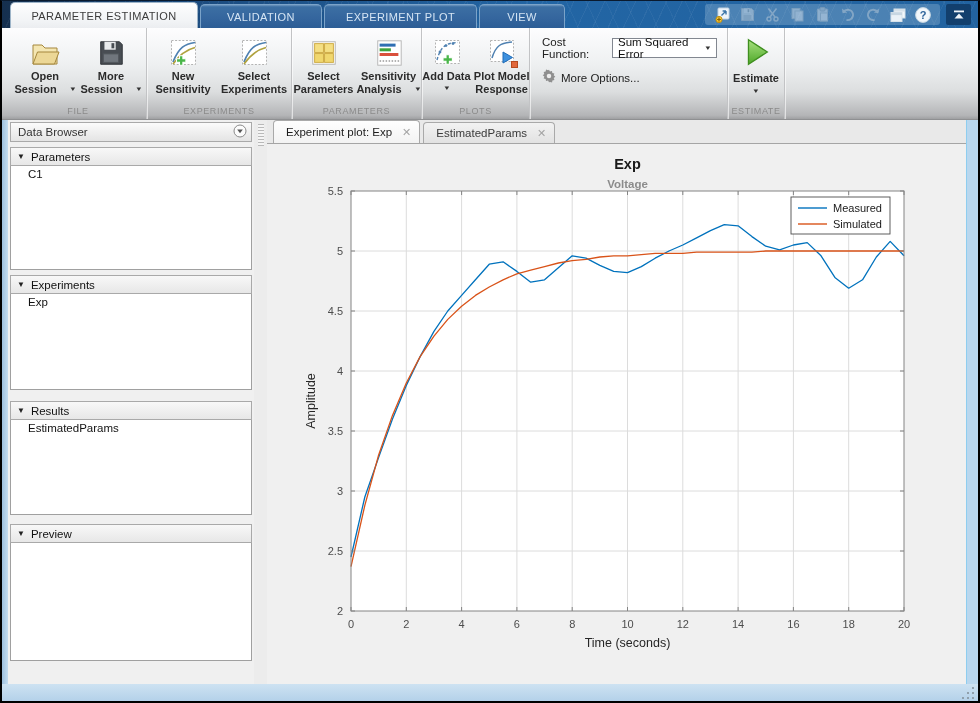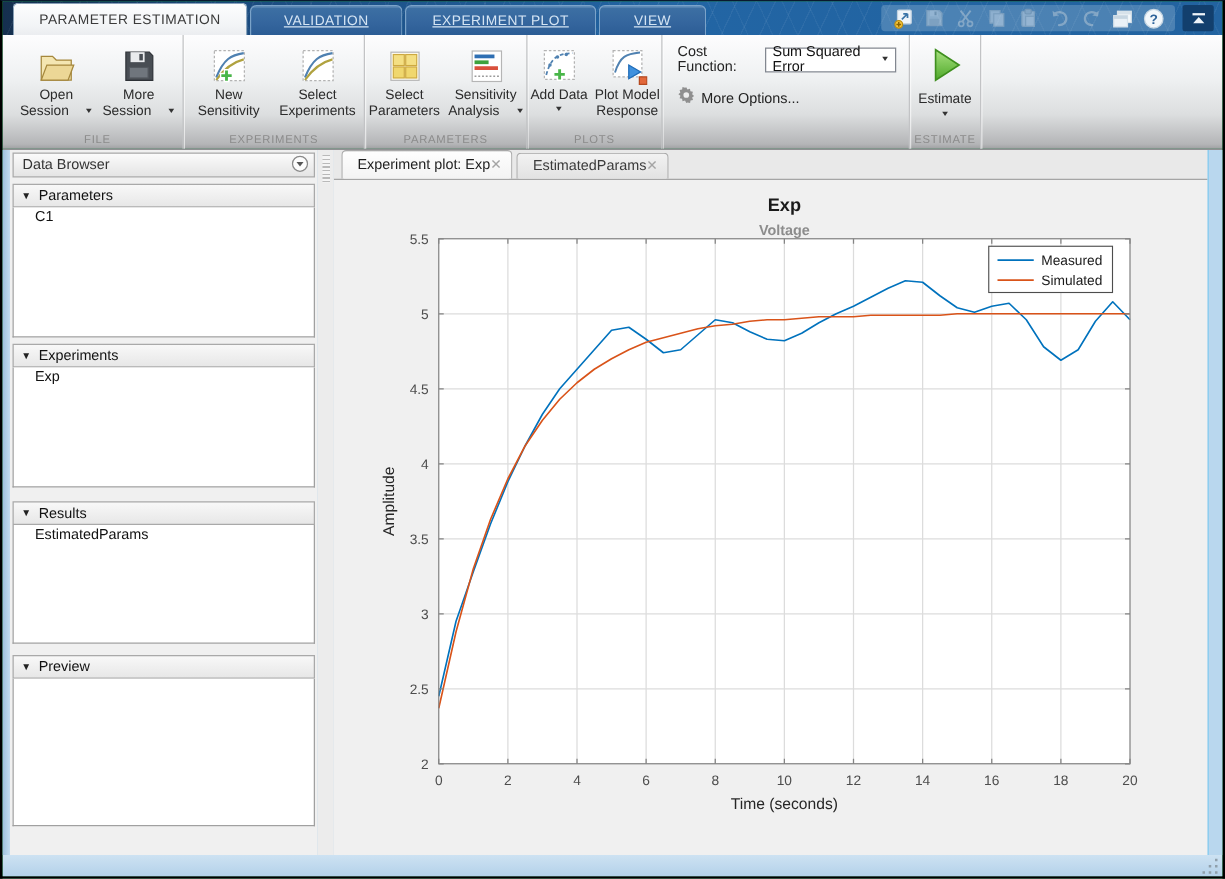--- a/index.html
+++ b/index.html
@@ -14,7 +14,7 @@
   .ttab { position:relative; z-index:2; text-align:center; font-size:11px; letter-spacing:.4px; border-radius:5px 5px 0 0; margin-right:2px; cursor:default; }
   .ttab.inactive { height:24px; margin-top:3px; line-height:24px; color:#d5e5f4;
      background:linear-gradient(180deg,#6e97c0 0%,#3c6fa3 8%,#35669e 55%,#2c5d95 100%); background:linear-gradient(180deg,#6e97c0 0%,#3c6fa3 8%,#35669e 55%,#2c5d95 100%);
-     border:1px solid #7ba3c9; border-bottom:none;text-decoration:underline; }
+     border:1px solid #7ba3c9; border-bottom:none; }
   .ttab.active { height:26px; margin-top:1px; line-height:26px; color:#3b3b3b; background:linear-gradient(180deg,#fdfdfe 0%,#f2f4f6 70%,#ebedf0 100%); border:1px solid #9db4c8; border-bottom:none; }
   .qat { position:absolute; right:38px; top:3px; display:flex; gap:6px; align-items:center; height:21px; padding:0 8px; background:rgba(225,235,245,0.22); border-radius:3px; z-index:3; }
   .qa { width:19px; height:17px; display:flex; align-items:center; justify-content:center; }

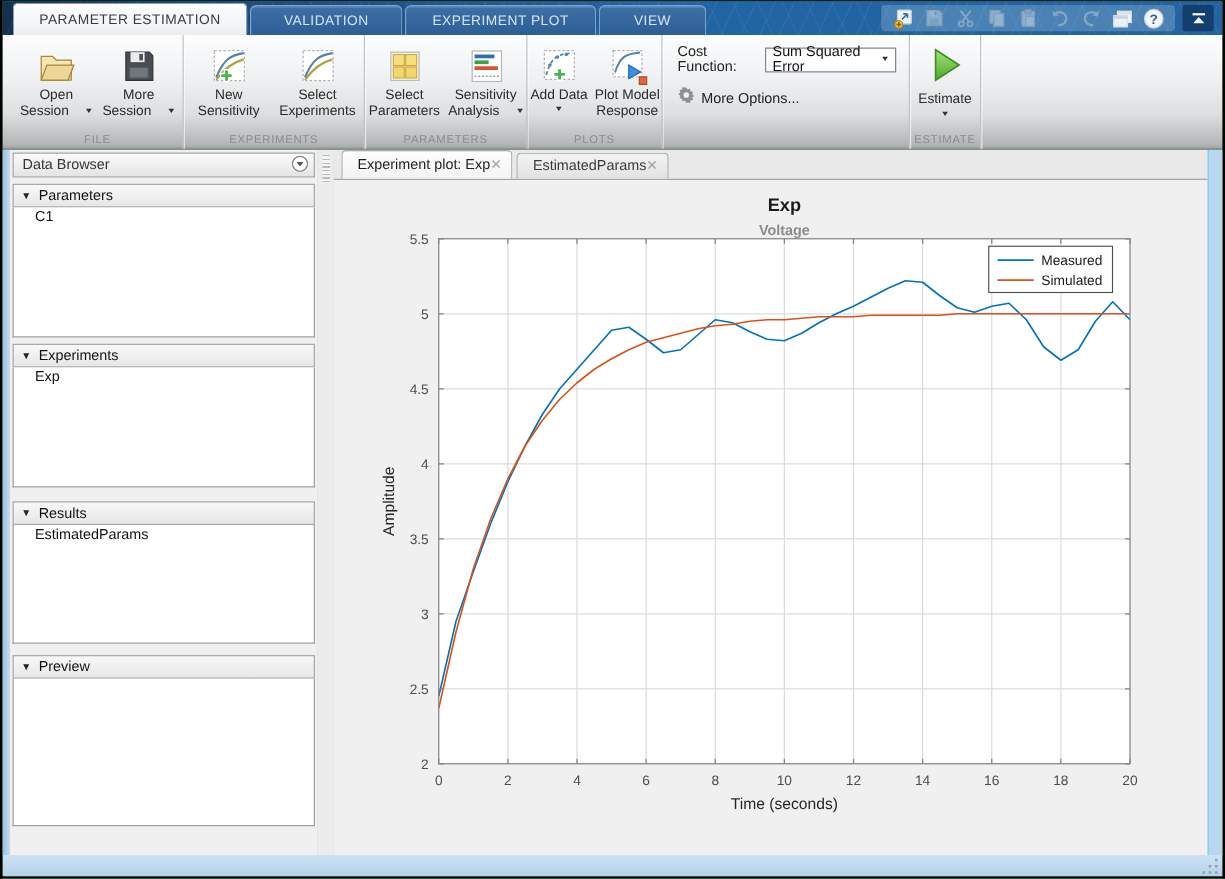--- a/index.html
+++ b/index.html
@@ -24,7 +24,7 @@
   
   .ribbon { height:92px; background:linear-gradient(180deg,#fdfdfe 0%,#eef0f1 40%,#dcdedf 70%,#b4b5b7 96%,#9fa0a2 100%); display:flex; padding-left:8px; border-bottom:1px solid #8f9092; }
   .rsec { display:flex; flex-direction:column; border-right:1px solid #c2c3c5; box-shadow:1px 0 0 rgba(255,255,255,.6); }
-  .rsec-body { flex:1; display:flex; align-items:flex-start; justify-content:center; gap:2px; padding-top:5px; }
+  .rsec-body { flex:1; display:flex; align-items:flex-start; justify-content:center; gap:2px; padding-top:5px;font-weight:bold; }
   .rsec-label { height:15px; text-align:center; font-size:9px; color:#8b8b8b; letter-spacing:.6px; line-height:14px; }
   .rbtn { display:flex; flex-direction:column; align-items:center; width:64px; padding-top:2px; border:1px solid transparent; border-radius:2px; }
   .ricon { height:34px; display:flex; align-items:center; justify-content:center; }

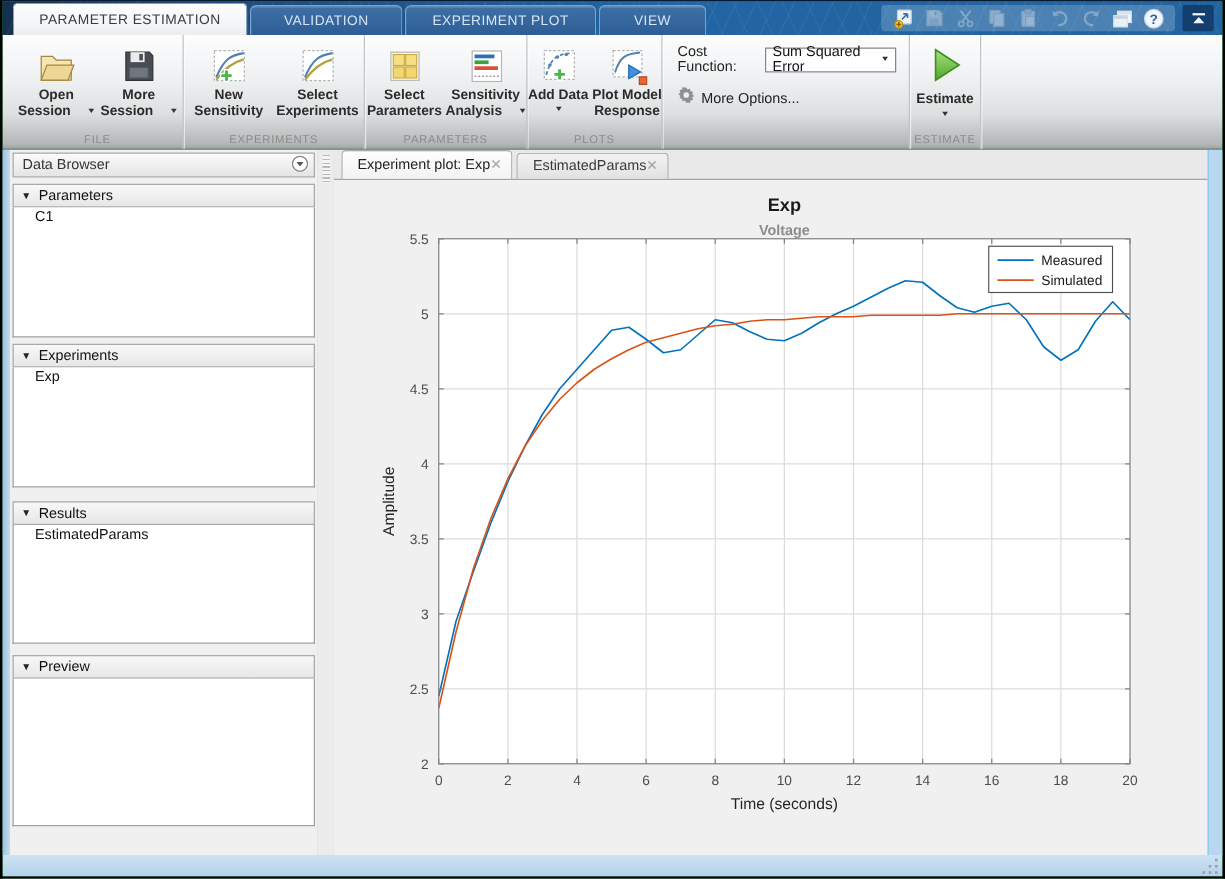--- a/index.html
+++ b/index.html
@@ -53,7 +53,7 @@
   .splitter .grip { position:absolute; top:4px; left:3.5px; width:6px; height:22px; background:repeating-linear-gradient(180deg,#b9b9b9 0 1px,#f5f5f5 1px 3px); }
   .docarea { width:699px; display:flex; flex-direction:column; background:#f0f0f0; }
   .doctabs { height:24px; background:#e9e9e9; border-bottom:1px solid #a5a5a5; display:flex; align-items:flex-end; padding-left:6px; }
-  .dtab { height:21px; display:flex; align-items:center; gap:0; padding:0 8px 0 12px; font-size:11.5px; border:1px solid #a9a9a9; border-bottom:none; border-radius:4px 4px 0 0; margin-right:3px; }
+  .dtab { height:21px; display:flex; align-items:center; gap:10px; padding:0 8px 0 12px; font-size:11.5px; border:1px solid #a9a9a9; border-bottom:none; border-radius:4px 4px 0 0; margin-right:3px; }
   .dtab.active { background:linear-gradient(180deg,#fefefe,#f3f3f3); color:#1d1d1d; height:23px; }
   .dtab.inactive { background:linear-gradient(180deg,#f2f2f2,#e2e2e2); color:#3a3a3a; }
   .dclose { font-size:11px; color:#a4a4a4; line-height:10px; }

